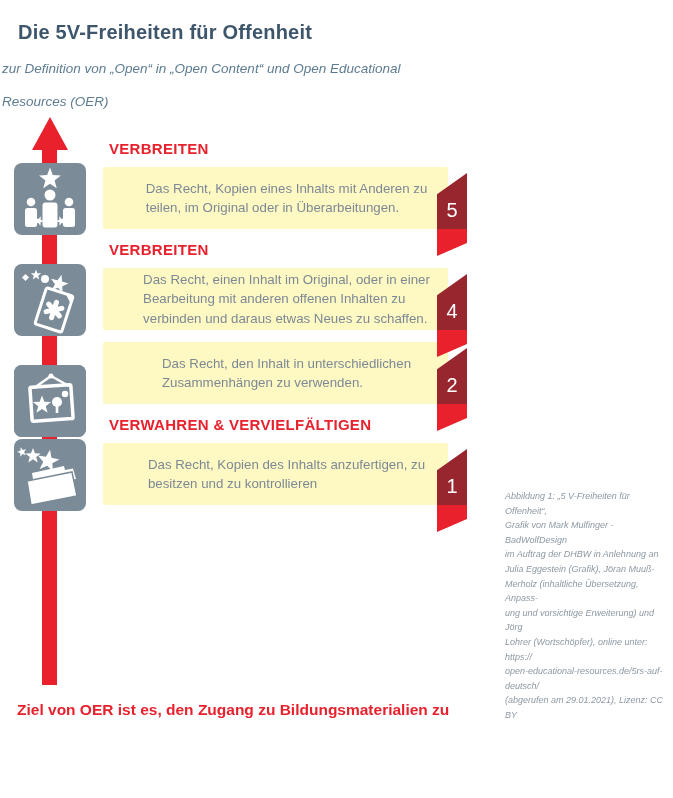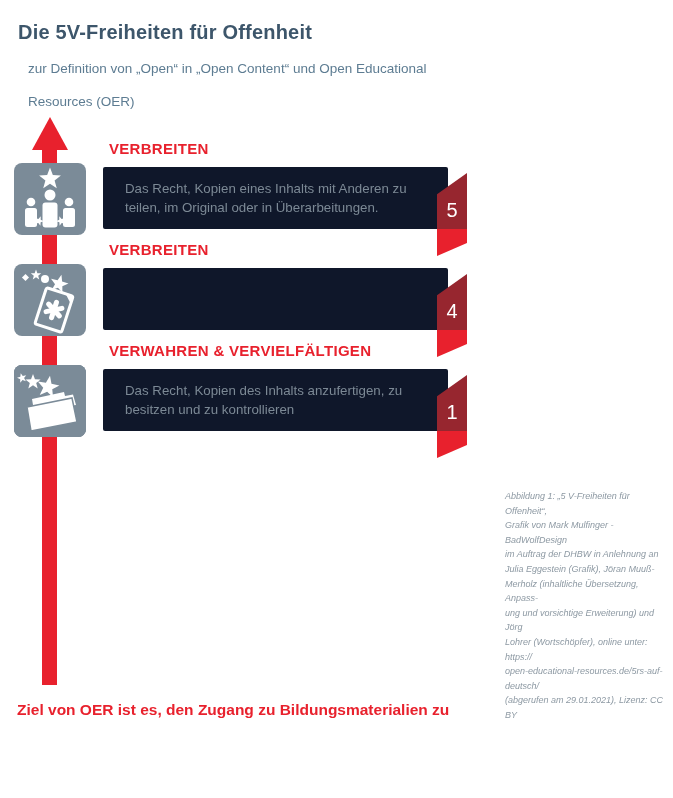--- a/index.html
+++ b/index.html
@@ -8,7 +8,7 @@
   .pre{white-space:pre-line;}
 
   .title{position:absolute;left:18px;top:8px;font-size:20px;font-weight:bold;color:#3d566b;letter-spacing:.2px;}
-  .subtitle{position:absolute;left:28px;top:52px;font-size:13.5px;color:#5d7c92;line-height:33px;width:560px;}
+  .subtitle{position:absolute;left:2px;top:52px;font-size:13.5px;font-style:italic;color:#5d7c92;line-height:33px;width:560px;}
 
   
   .arrow-head{position:absolute;left:32px;top:117px;width:0;height:0;

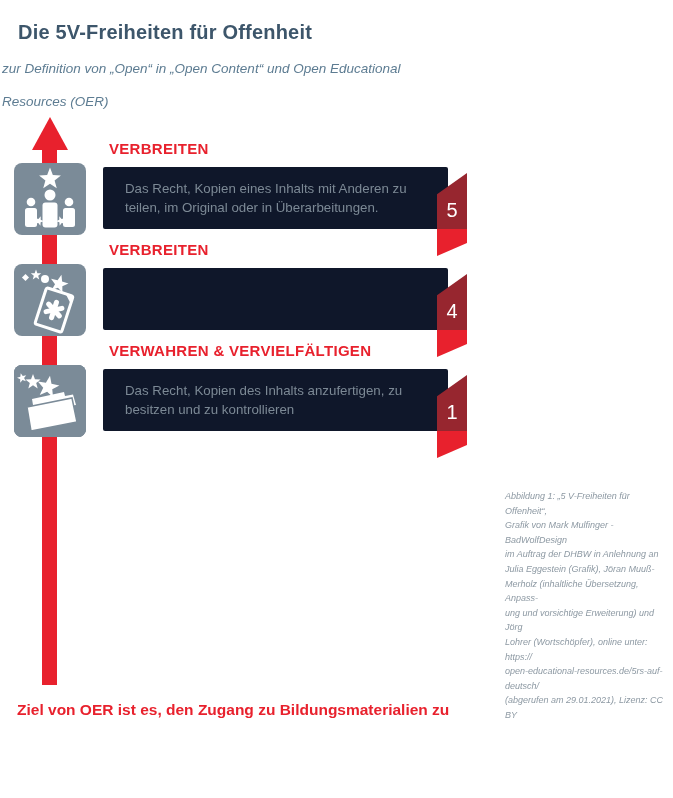--- a/index.html
+++ b/index.html
@@ -19,8 +19,8 @@
   .sections{position:absolute;left:103px;top:140px;width:345px;z-index:2;}
   .section{position:relative;width:345px;margin-bottom:12px;}
   .section-heading{margin:0 0 9px 6px;font-size:15px;line-height:18px;font-weight:bold;color:#e8212d;letter-spacing:.3px;white-space:nowrap;}
-  .section-box{position:relative;width:345px;height:62px;background:#0f172a;border-radius:2px;
-               display:flex;align-items:center;box-sizing:border-box;padding-left:22px;}
+  .section-box{position:relative;width:345px;height:62px;background:#fef9c3;border-radius:2px;
+               display:flex;align-items:center;box-sizing:border-box;padding-left:22px;justify-content:center;}
   .section-text{font-size:13.3px;line-height:19.5px;color:#7c8995;}
 
   .icon-tile{position:absolute;left:-89px;top:23px;width:72px;height:72px;background:#7b8b98;border-radius:8px;z-index:3;}

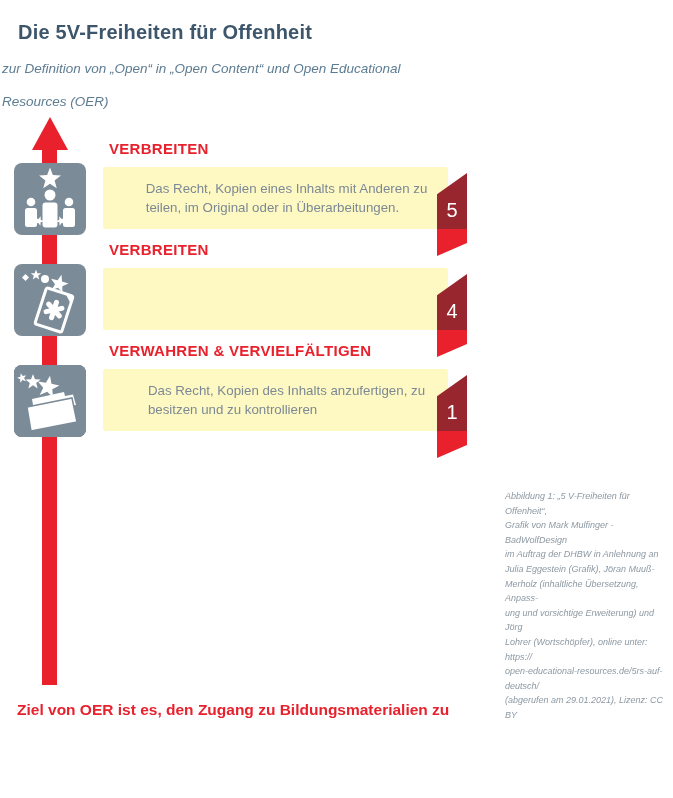--- a/index.html
+++ b/index.html
@@ -102,6 +102,9 @@
       </div>
       <h2 class="section-heading">VERBREITEN</h2>
       <div class="section-box">
+        <div class="section-text pre">Das Recht, einen Inhalt im Original, oder in einer
+Bearbeitung mit anderen offenen Inhalten zu
+verbinden und daraus etwas Neues zu schaffen.</div>
         <div class="ribbon">
           <div class="ribbon-top">4</div>
           <div class="ribbon-tail"></div>

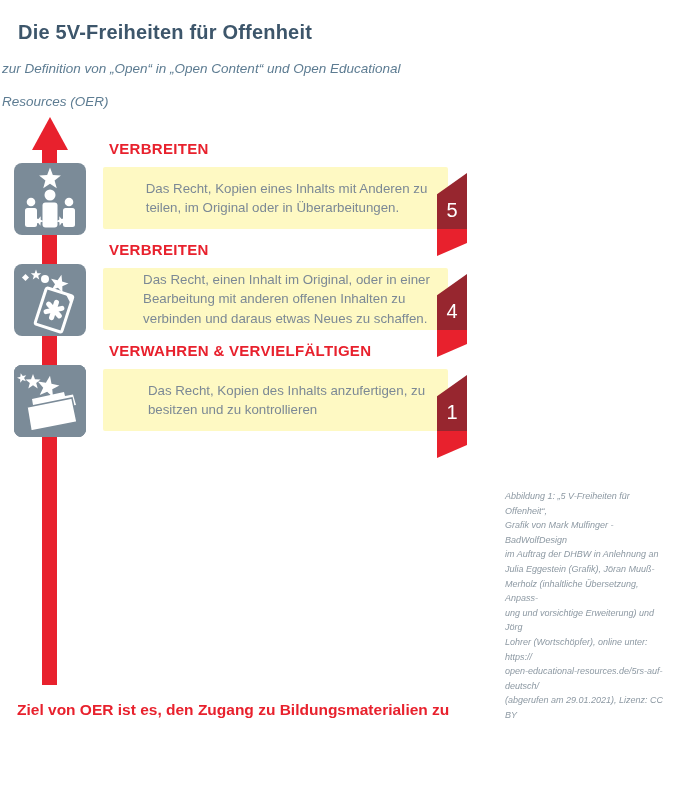--- a/index.html
+++ b/index.html
@@ -140,6 +140,14 @@
           <circle cx="51" cy="29" r="3.2"></circle>
         </svg>
       </div>
+      <div class="section-box">
+        <div class="section-text pre">Das Recht, den Inhalt in unterschiedlichen
+Zusammenhängen zu verwenden.</div>
+        <div class="ribbon">
+          <div class="ribbon-top">2</div>
+          <div class="ribbon-tail"></div>
+        </div>
+      </div>
     </div>
 
     <div class="section">

